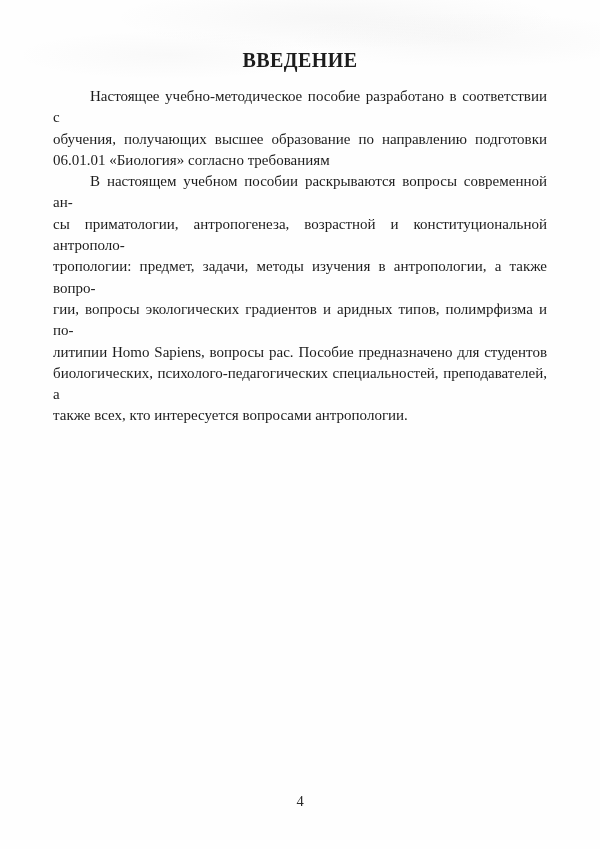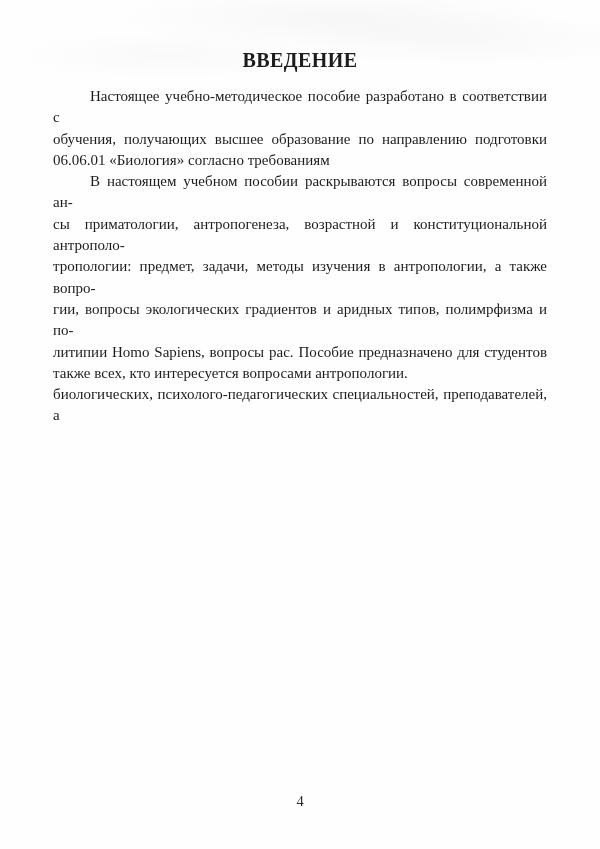--- a/index.html
+++ b/index.html
@@ -73,7 +73,7 @@
     <div class="paragraphs">
         <div class="line first">Настоящее учебно-методическое пособие разработано в соответствии с</div>
         <div class="line">обучения, получающих высшее образование по направлению подготовки</div>
-        <div class="line last">06.06.01 «Биология» согласно требованиям</div>
+        <div class="line last">06.01.01 «Биология» согласно требованиям</div>
         <div class="line first">В настоящем учебном пособии раскрываются вопросы современной ан-</div>
         <div class="line">сы приматологии, антропогенеза, возрастной и конституциональной антрополо-</div>
         <div class="line">тропологии: предмет, задачи, методы изучения в антропологии, а также вопро-</div>

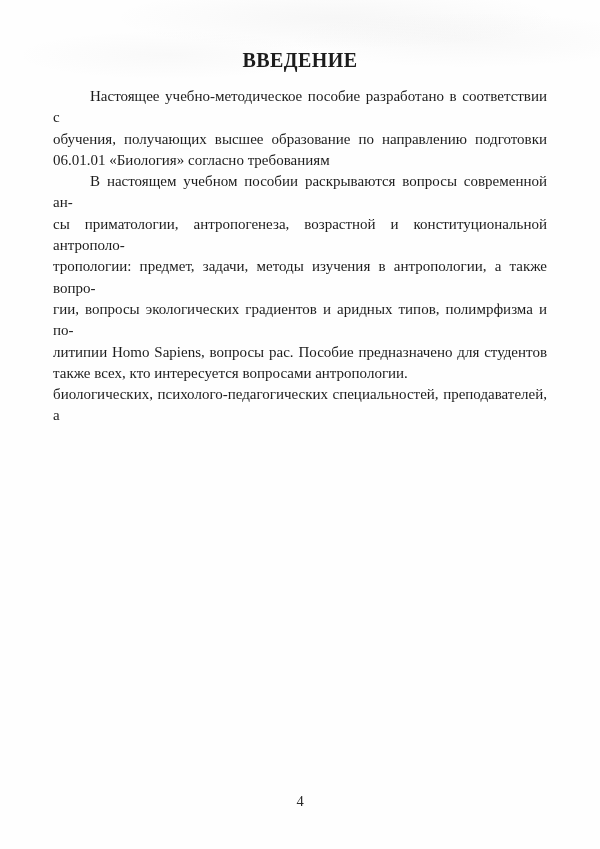--- a/index.html
+++ b/index.html
@@ -79,8 +79,8 @@
         <div class="line">тропологии: предмет, задачи, методы изучения в антропологии, а также вопро-</div>
         <div class="line">гии, вопросы экологических градиентов и аридных типов, полимрфизма и по-</div>
         <div class="line">литипии Homo Sapiens, вопросы рас. Пособие предназначено для студентов</div>
+        <div class="line">биологических, психолого-педагогических специальностей, преподавателей, а</div>
         <div class="line last">также всех, кто интересуется вопросами антропологии.</div>
-        <div class="line">биологических, психолого-педагогических специальностей, преподавателей, а</div>
       </div>
   </div>
   <div class="page-number">4</div>

